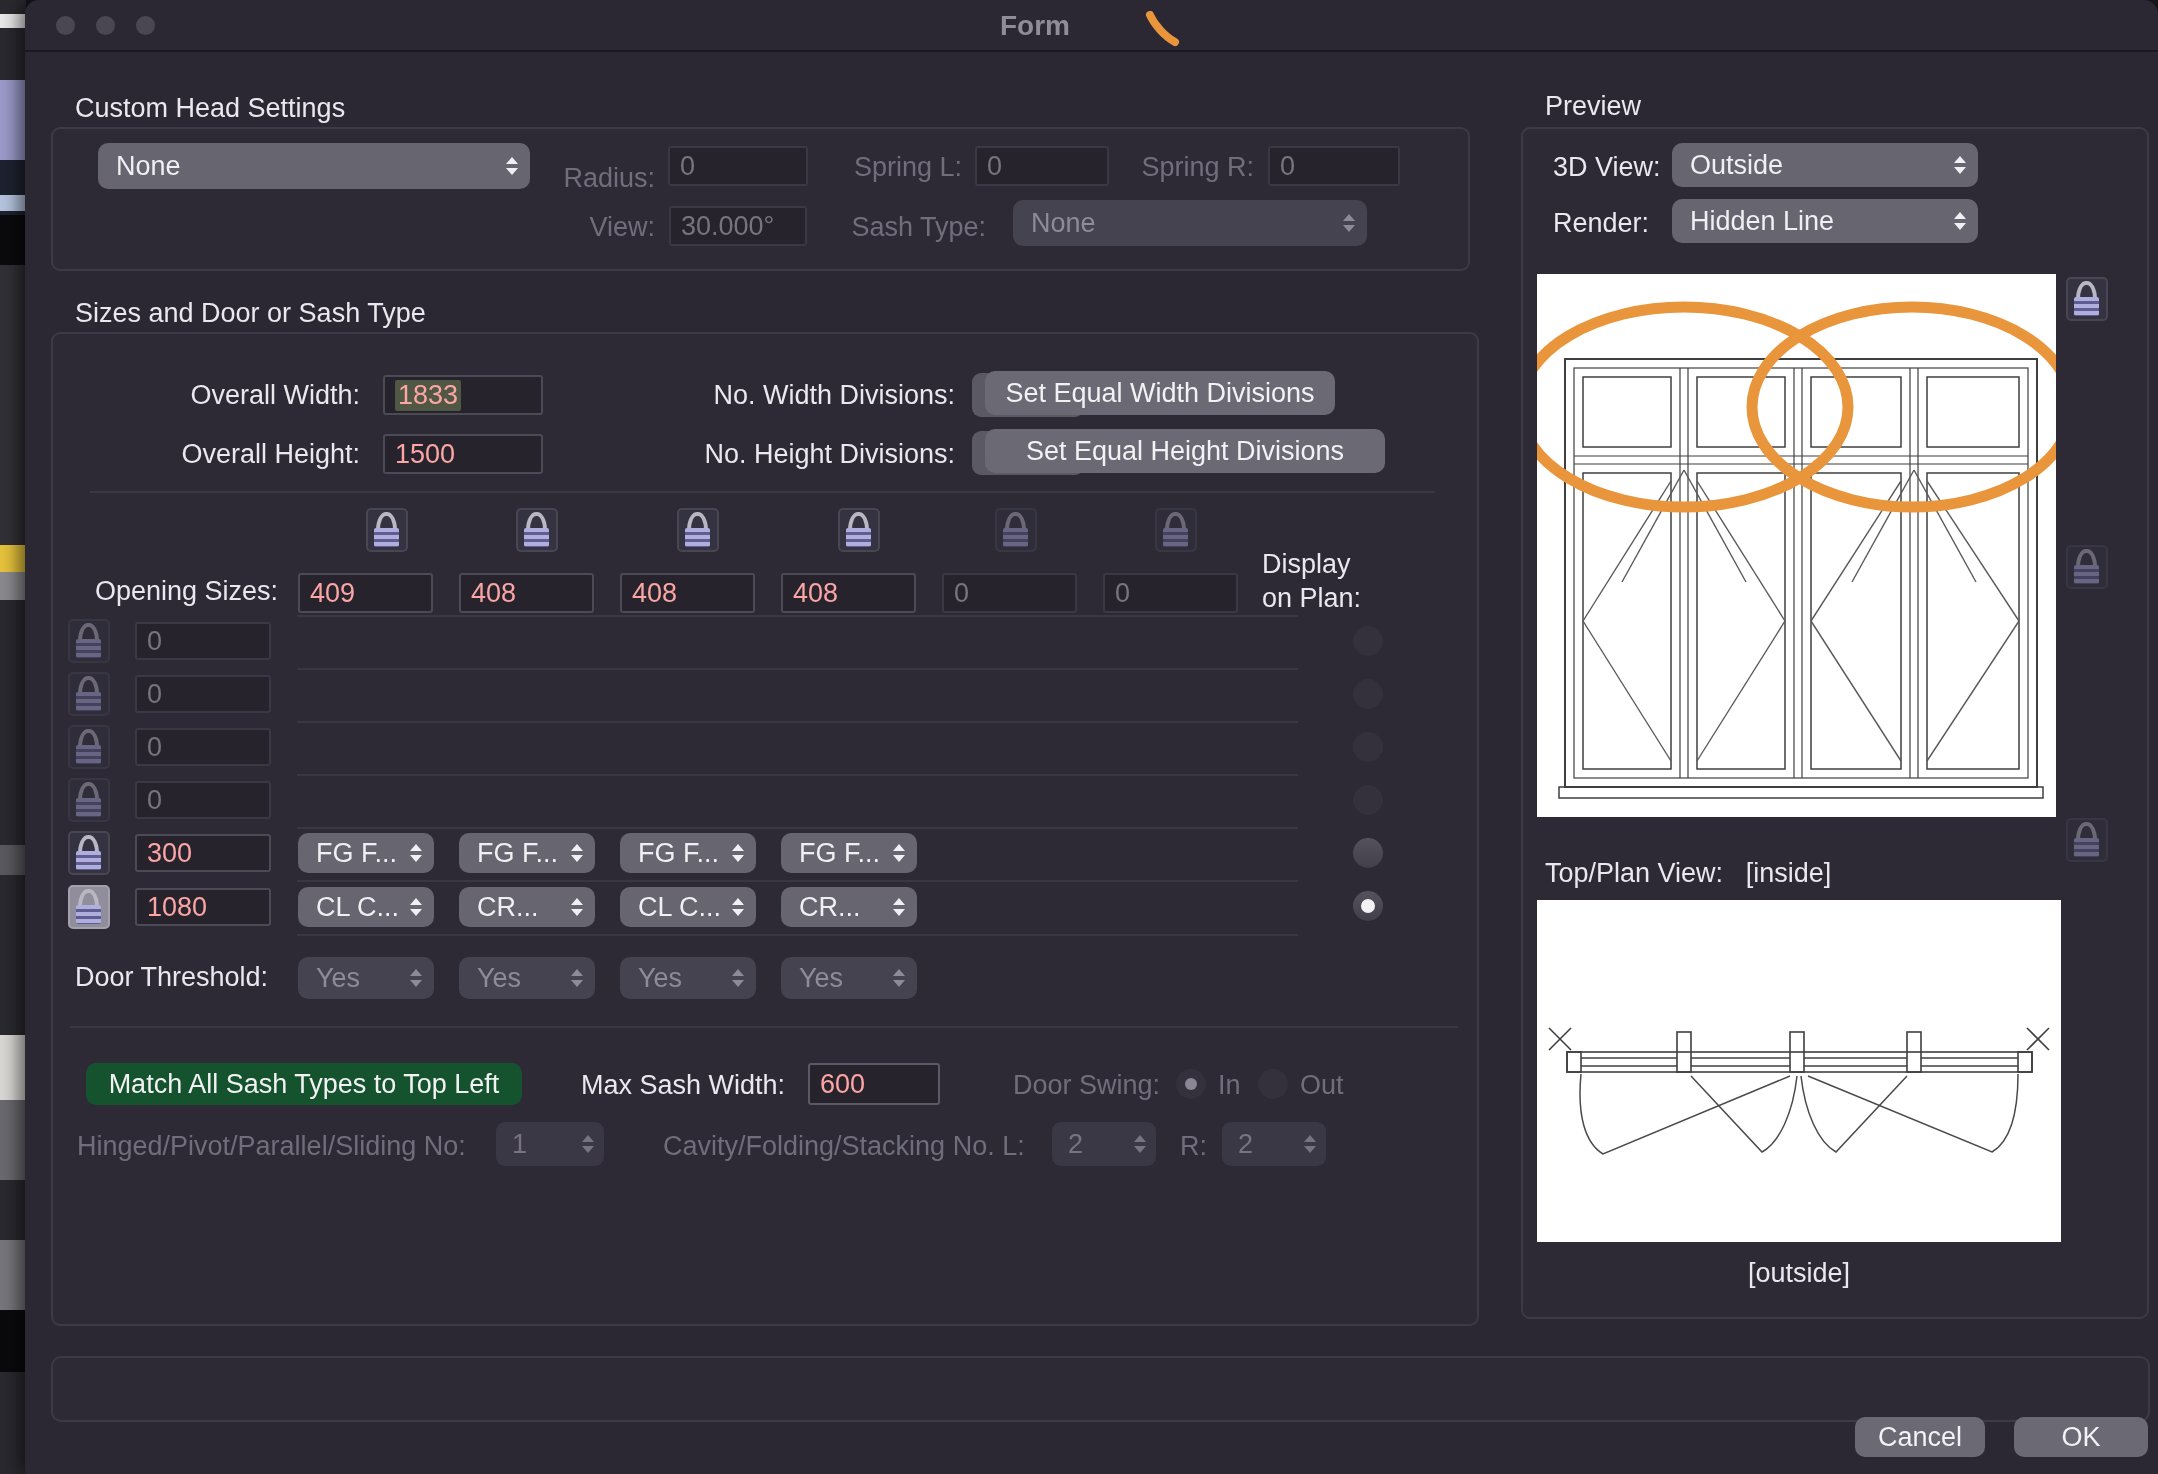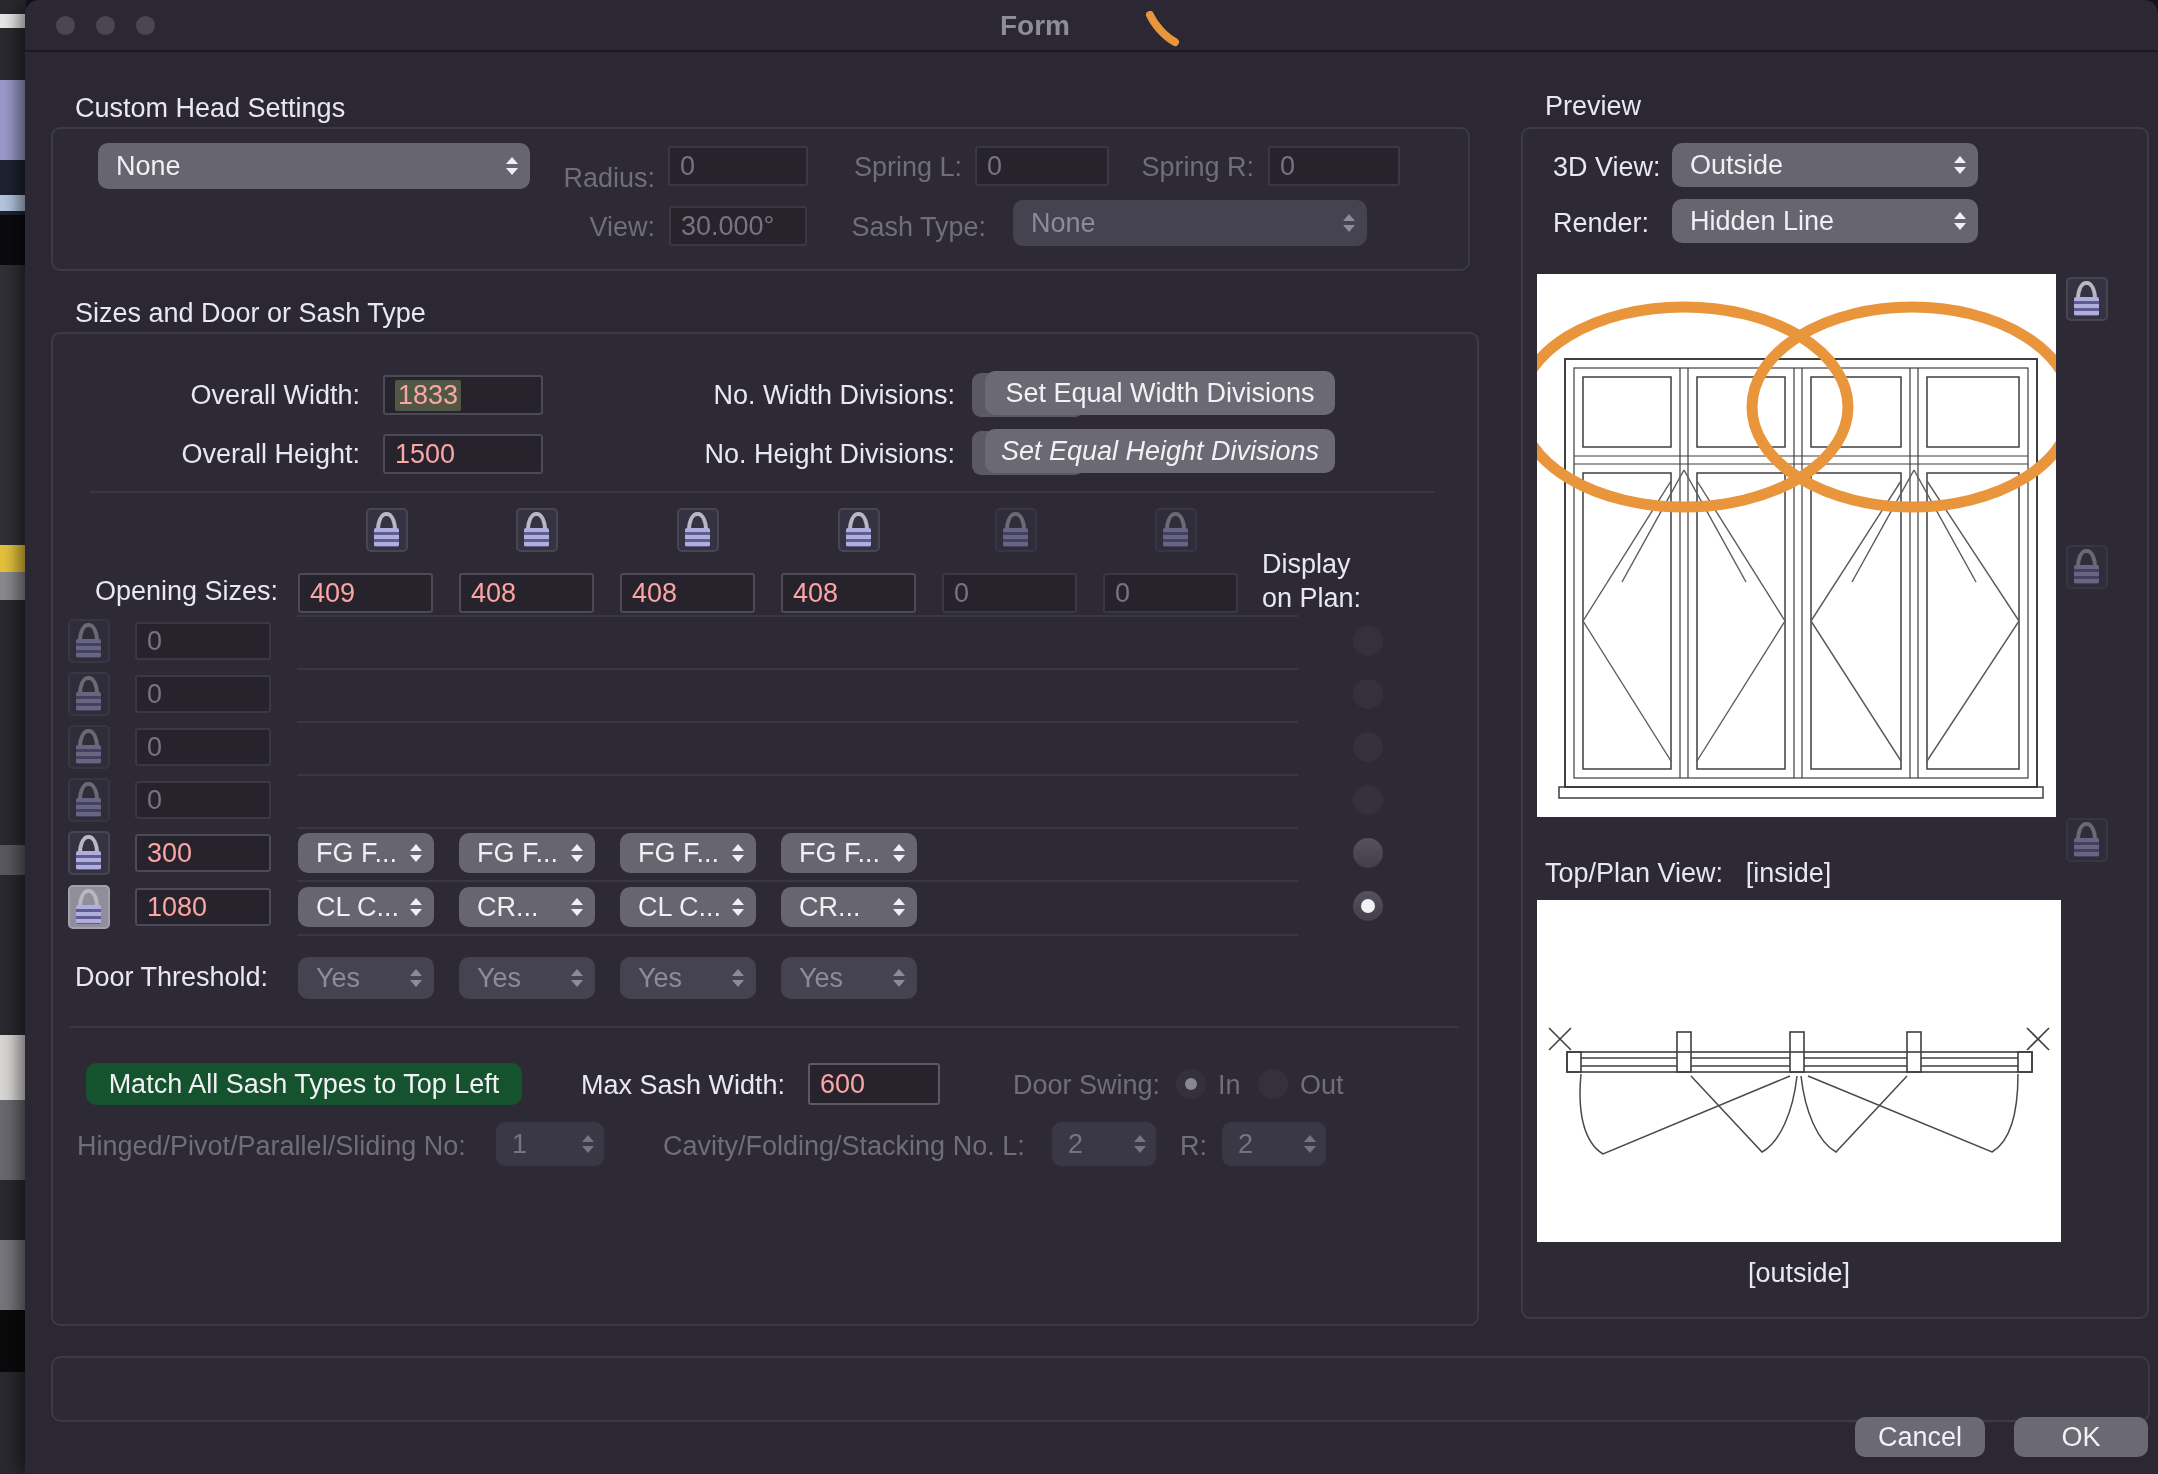--- a/index.html
+++ b/index.html
@@ -136,7 +136,7 @@
     <span>2</span>
     <span class="chev"></span>
   </div>
-  <div class="btn" style="left:985px;top:429px;width:350px;height:44px;font-style:italic;">Set Equal Height Divisions</div>
+  <div class="btn" style="left:985px;top:429px;width:400px;height:44px;">Set Equal Height Divisions</div>
 
   <div class="hline" style="left:90px;top:491px;width:1345px;"></div>
 

